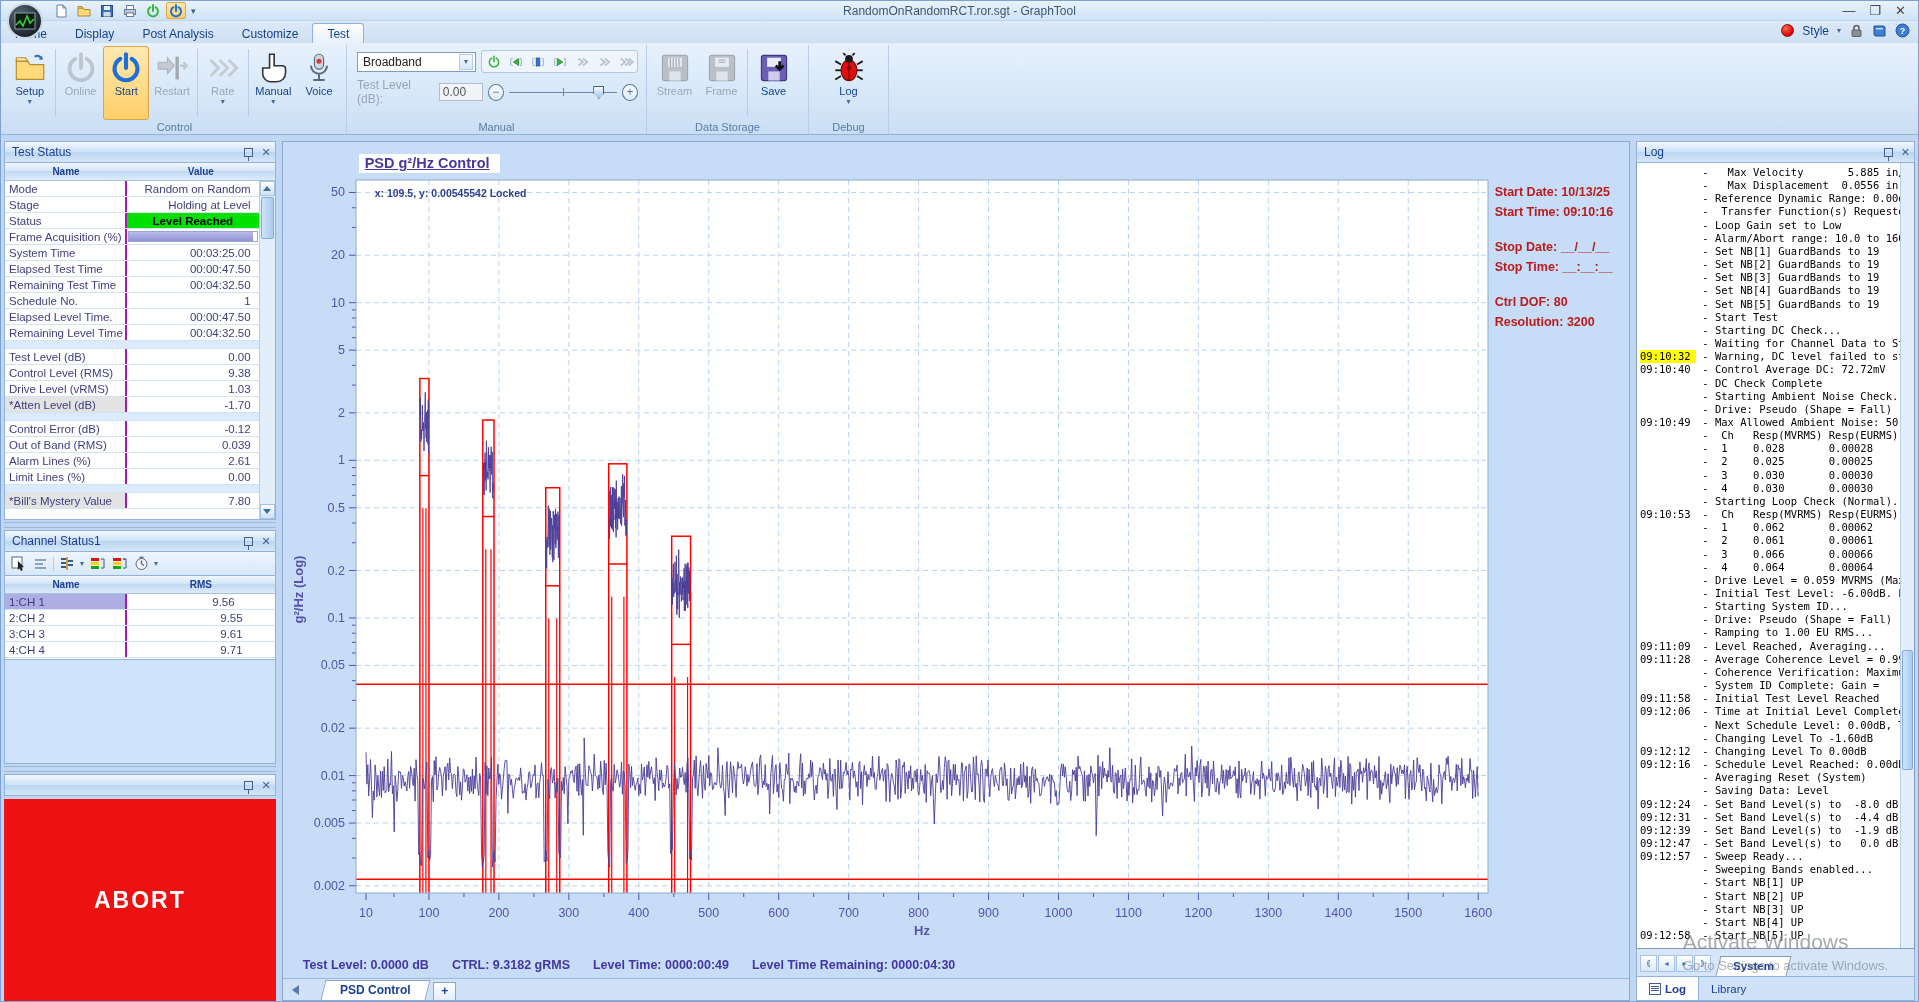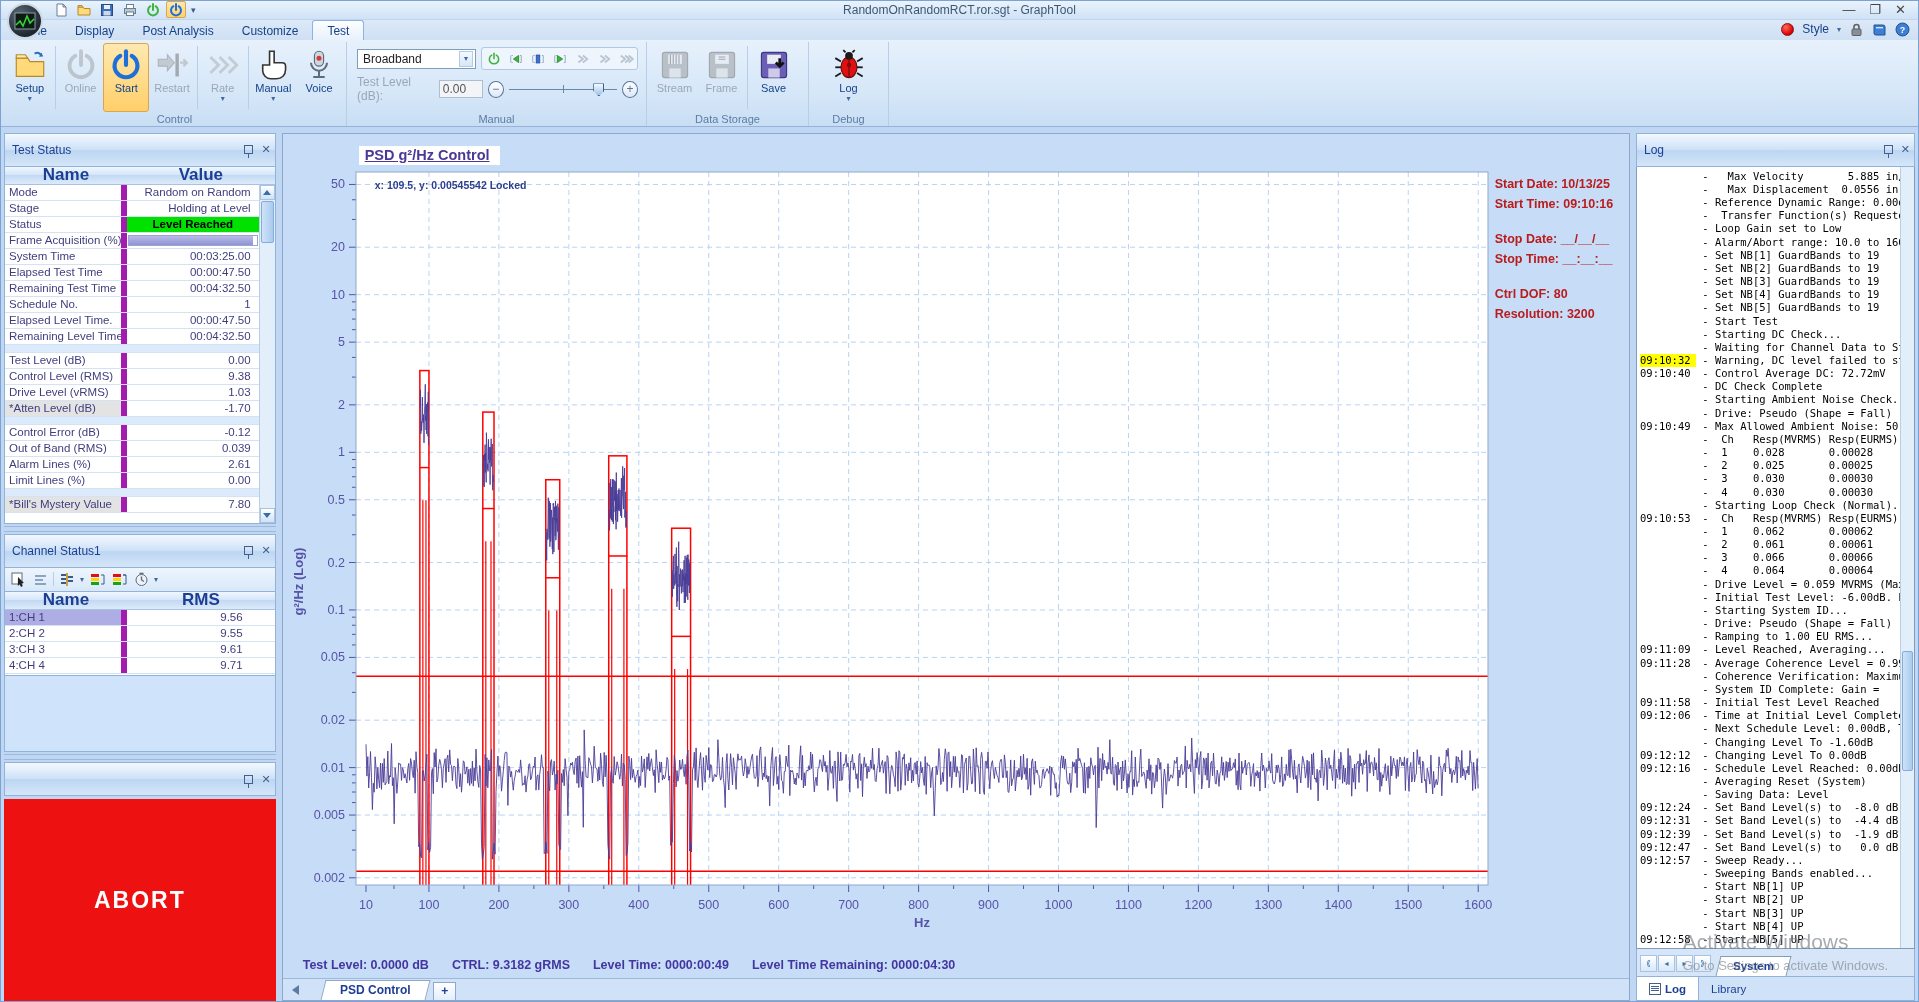--- a/index.html
+++ b/index.html
@@ -65,7 +65,7 @@
   .chart-panel { width:1350px; position:relative; background:#c6dcf7; border:1px solid #8fa7cc; }
   .dock-right { width:279px; display:flex; flex-direction:column; }
 
-  .phdr { height:34px; background:linear-gradient(#f2f8ff,#cfe2f7 48%,#bcd6f2 52%,#d5e6f9); border:1px solid #93b2d9; display:flex; align-items:center; padding:0 4px 0 7px; color:#1c3f94; font-size:12px; }
+  .phdr { height:22px; background:linear-gradient(#f2f8ff,#cfe2f7 48%,#bcd6f2 52%,#d5e6f9); border:1px solid #93b2d9; display:flex; align-items:center; padding:0 4px 0 7px; color:#1c3f94; font-size:12px; }
   .phdr .sp { flex:1; }
   .pin { width:9px; height:9px; border:1px solid #44608a; position:relative; margin-right:8px; }
   .pin::after { content:""; position:absolute; left:3px; top:8px; width:1px; height:4px; background:#44608a; }

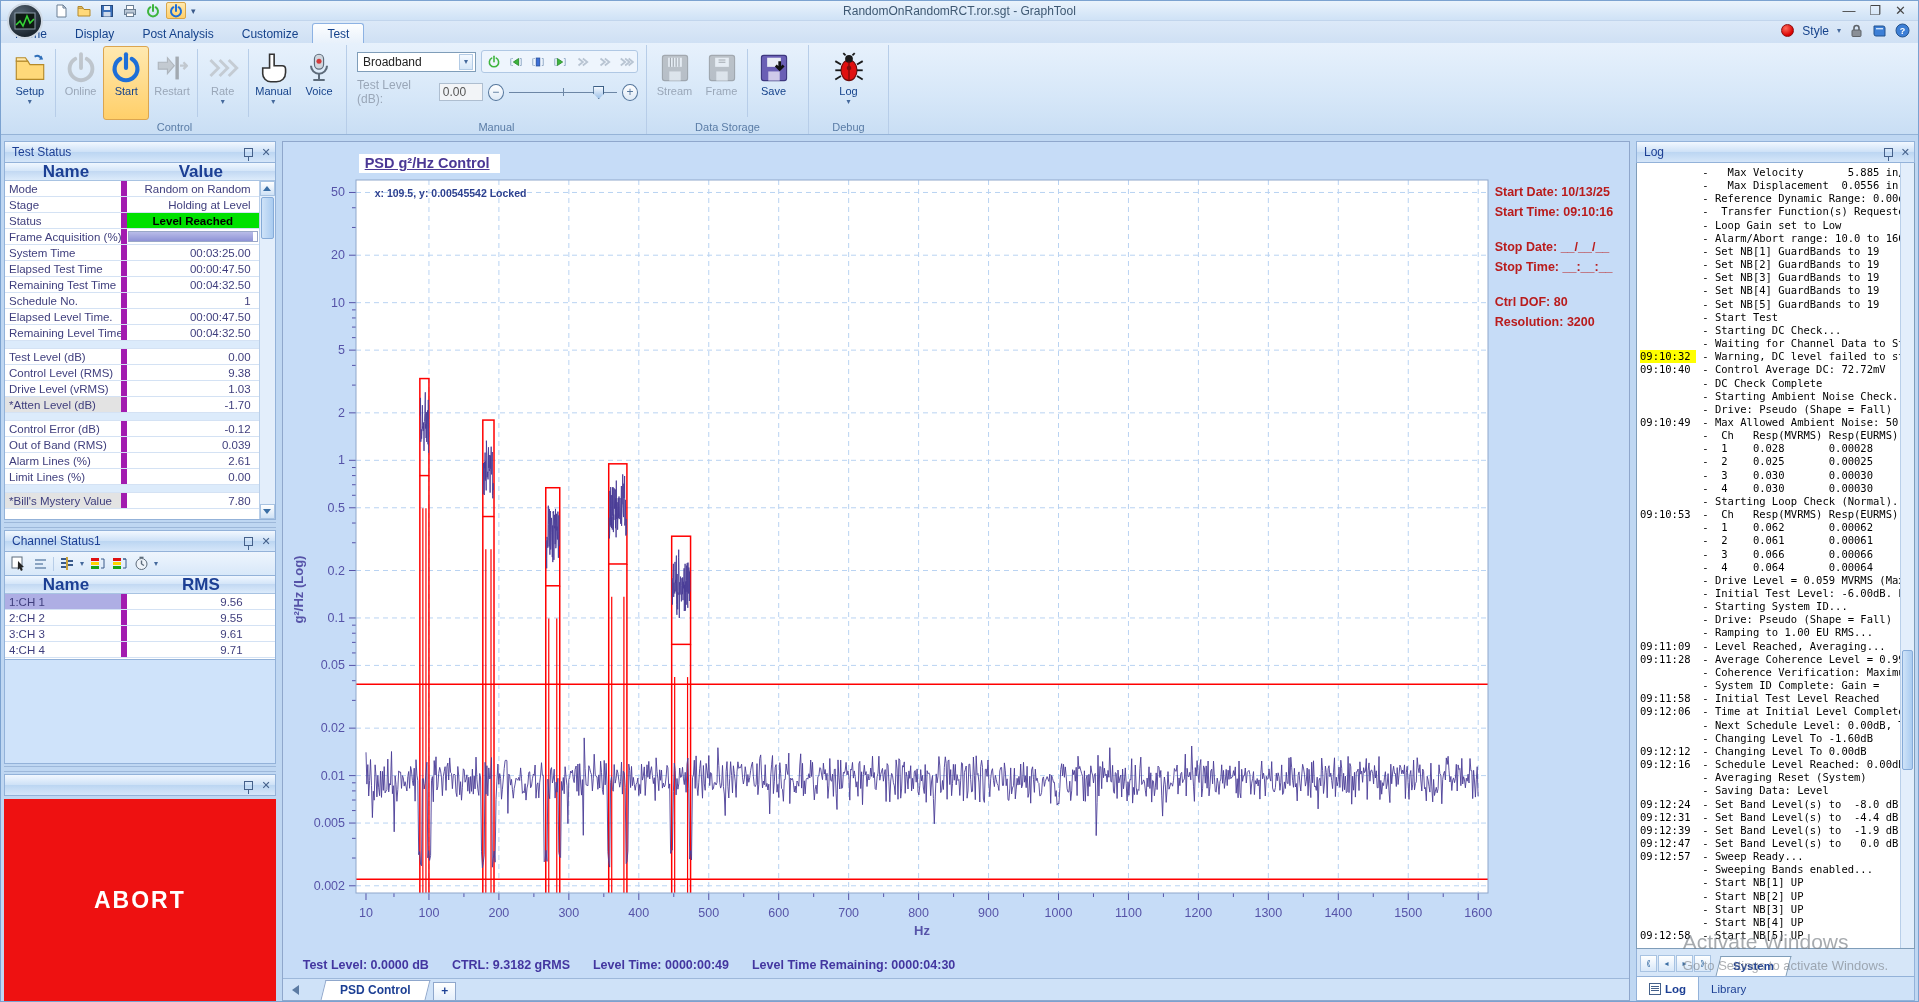--- a/index.html
+++ b/index.html
@@ -74,7 +74,7 @@
   
   .tbl { background:#fff; border:1px solid #93b2d9; border-top:none; position:relative; }
   .thead { display:flex; height:18px; background:linear-gradient(#f0f7ff,#d2e4f8 50%,#c3d9f3 50%,#dcebfb); border-bottom:1px solid #a8c3e2; color:#1c3f94; font-weight:600; }
-  .thead div { display:flex; align-items:center; justify-content:center; font-size:17px; }
+  .thead div { display:flex; align-items:center; justify-content:center; font-size:10px; }
   .trow { display:flex; height:16px; border-bottom:1px solid #d4e2f4; }
   .trow.sep { height:8px; background:#dcebfb; }
   .tcell { font-size:11.5px; color:#3f3e7d; display:flex; align-items:center; overflow:hidden; white-space:nowrap; }

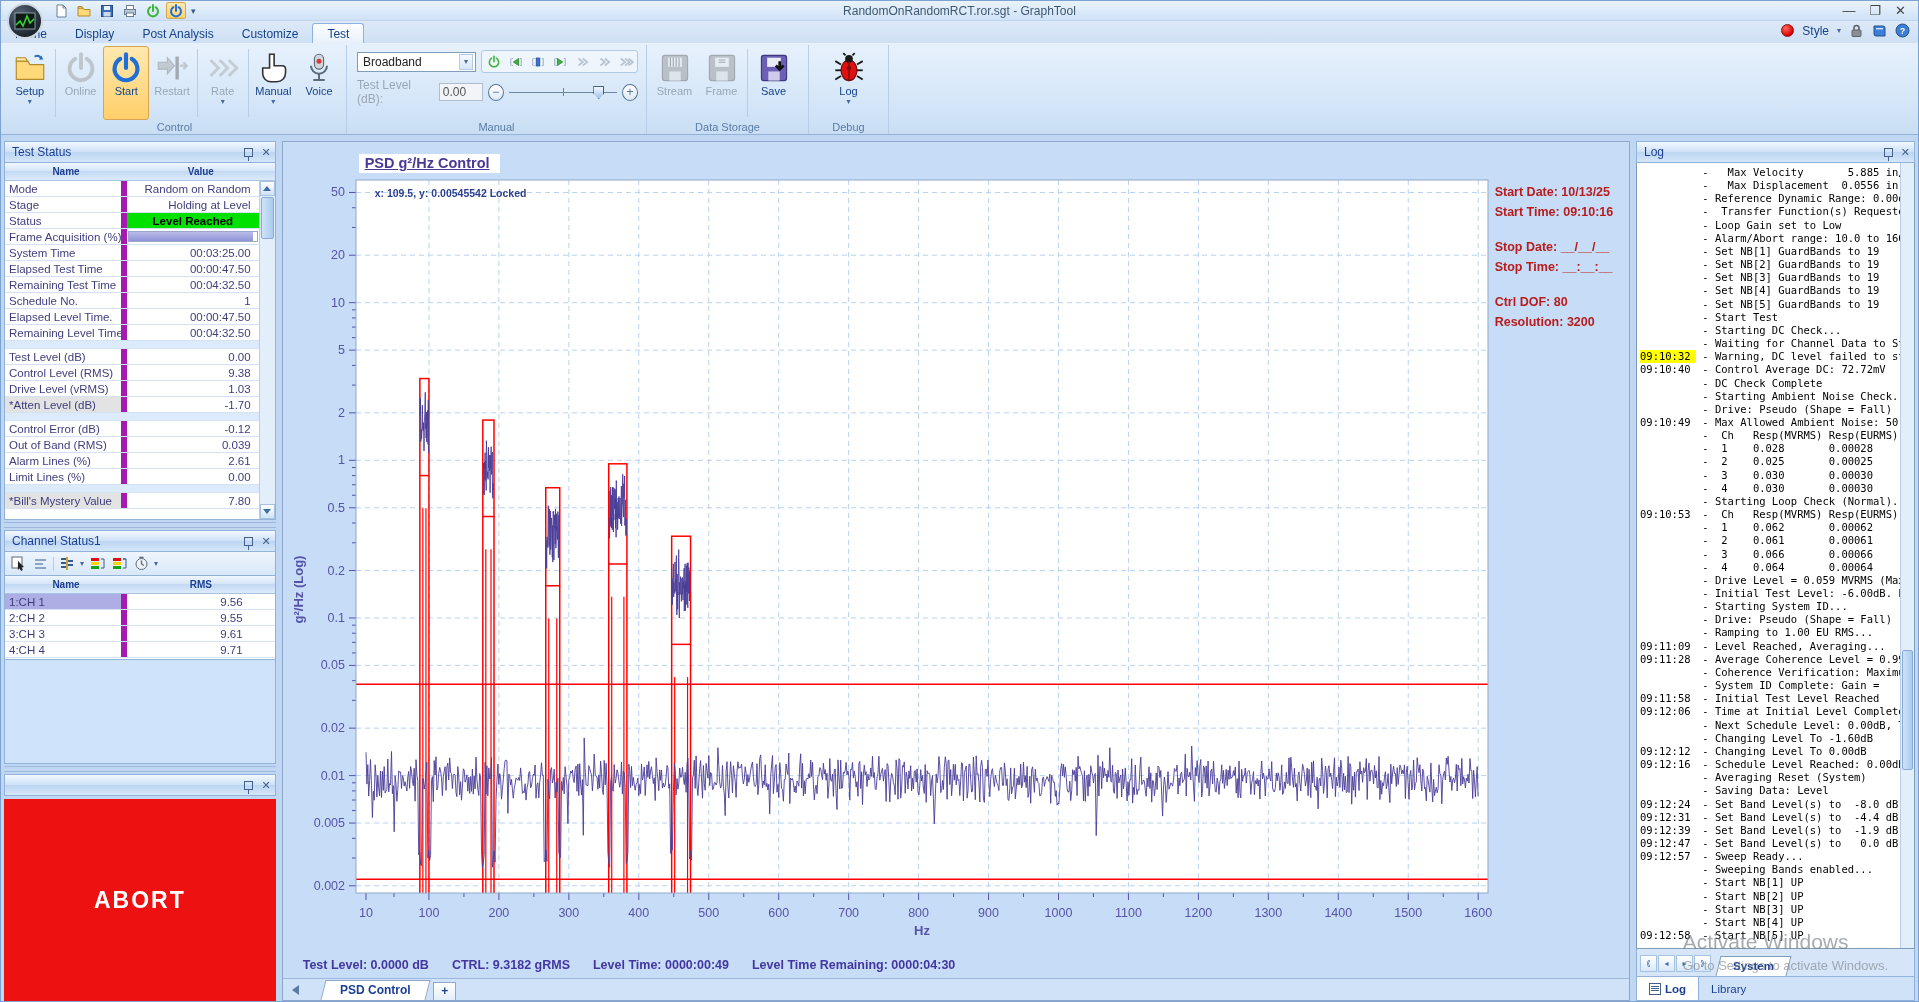--- a/index.html
+++ b/index.html
@@ -78,7 +78,7 @@
   .trow { display:flex; height:16px; border-bottom:1px solid #d4e2f4; }
   .trow.sep { height:8px; background:#dcebfb; }
   .tcell { font-size:11.5px; color:#3f3e7d; display:flex; align-items:center; overflow:hidden; white-space:nowrap; }
-  .tcell.name { width:122px; padding-left:4px; border-right:6px solid #a21caf; }
+  .tcell.name { width:122px; padding-left:4px; border-right:2px solid #a21caf; }
   .tcell.name.shaded { background:#e3e3e3; }
   .tcell.val { flex:1; justify-content:flex-end; padding-right:8px; }
   .status-pill { background:#00e100; color:#000; width:100%; height:100%; display:flex; align-items:center; justify-content:center; font-size:11.5px; font-weight:600; }

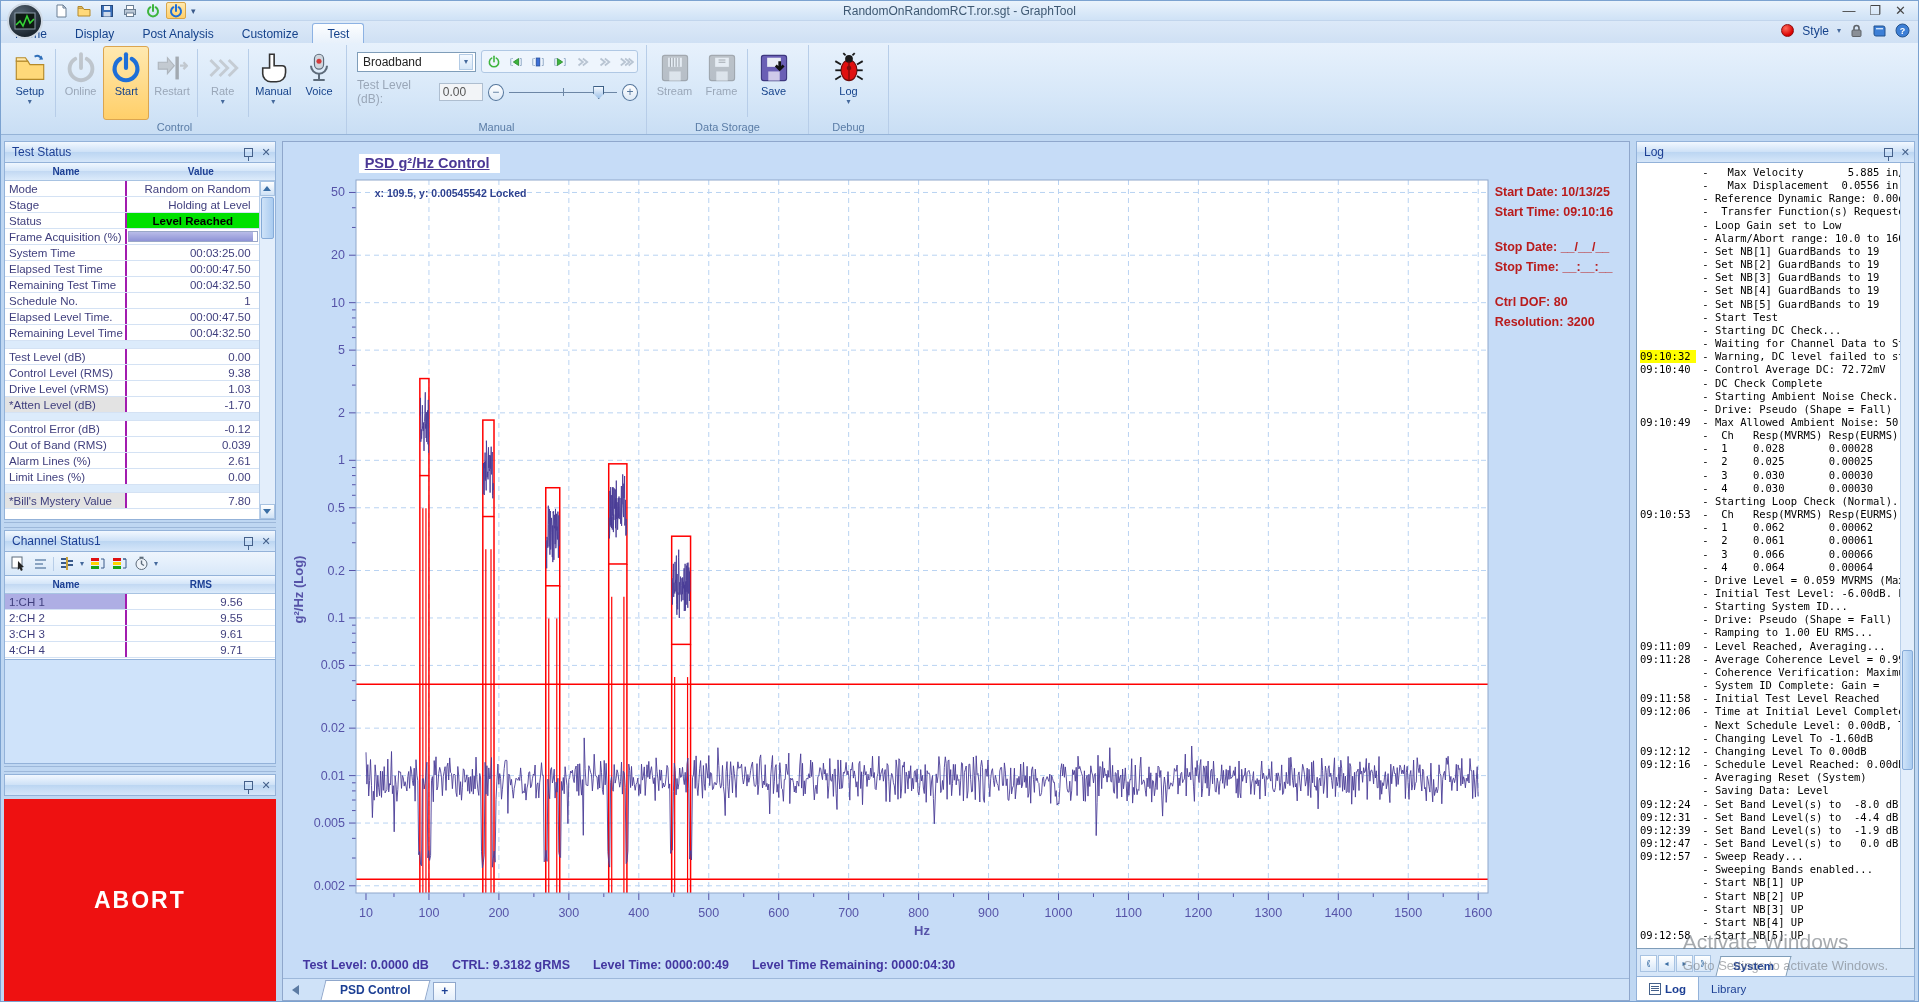--- a/index.html
+++ b/index.html
@@ -657,7 +657,7 @@
         <div id="cs-rows">
             <div class="trow">
               <div class="tcell name row-sel">1:CH 1</div>
-              <div class="tcell val" style="padding-right: 32px;">9.56</div>
+              <div class="tcell val" style="padding-right: 40px;">9.56</div>
             </div>
             <div class="trow">
               <div class="tcell name">2:CH 2</div>

